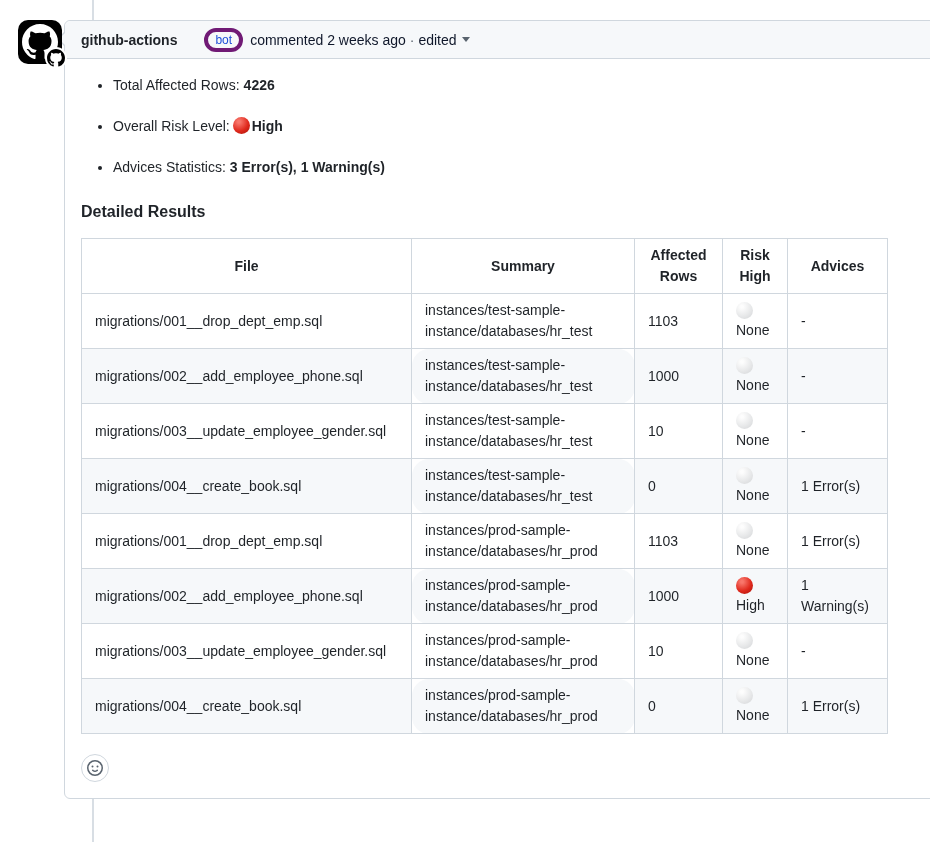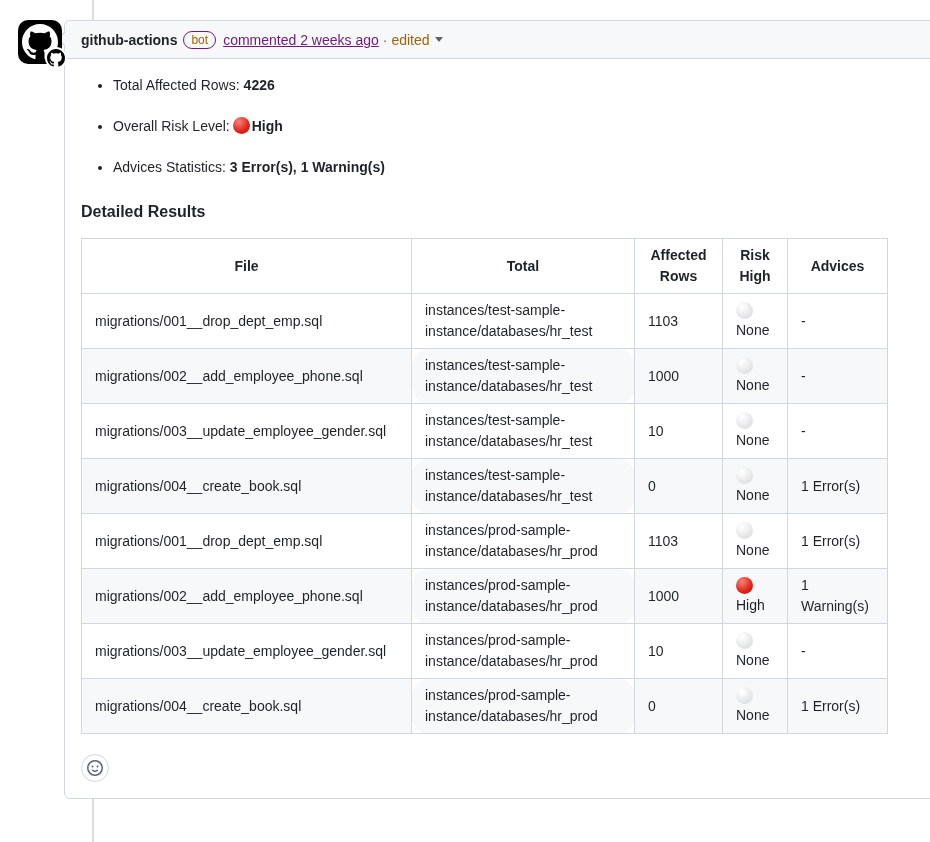--- a/index.html
+++ b/index.html
@@ -50,8 +50,8 @@
   }
   .author { font-weight: 700; color: #1f2328; margin-right: 6px; cursor: pointer; }
   .bot-badge {
-    border: 1px solid #701a75; border-radius: 2em; color: #a16207;
-    font-size: 12px; line-height: 16px; padding: 0 7px; margin-right: 7px;
+    border: 4px solid #701a75; border-radius: 2em; color: #1d4ed8;
+    font-size: 12px; line-height: 16px; padding: 0 7px; margin-right: 7px; margin-left: 21px;
   }
   .meta { color: #701a75; text-decoration: underline; }
   .sep { margin: 0 4px; color: #59636e; }

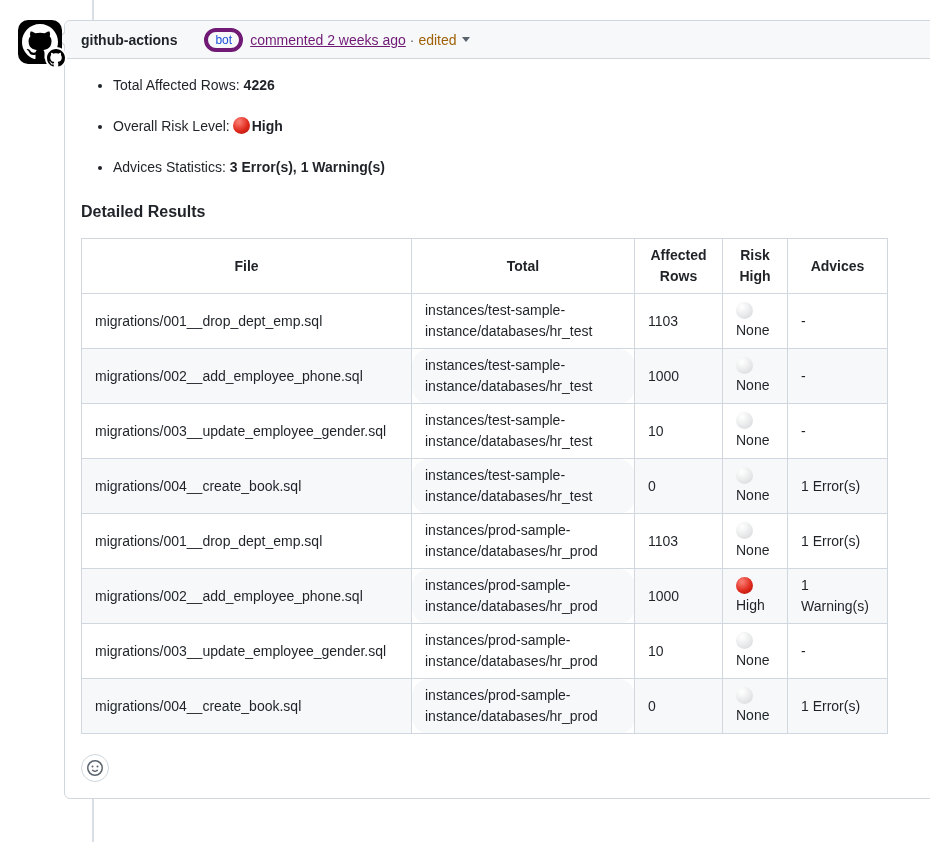--- a/index.html
+++ b/index.html
@@ -53,7 +53,7 @@
     border: 4px solid #701a75; border-radius: 2em; color: #1d4ed8;
     font-size: 12px; line-height: 16px; padding: 0 7px; margin-right: 7px; margin-left: 21px;
   }
-  .meta { color: #701a75; text-decoration: underline; }
+  .meta { color: #0f172a; }
   .sep { margin: 0 4px; color: #59636e; }
   .edited { color: #a16207; cursor: pointer; display: inline-flex; align-items: center; }
   .caret-down {

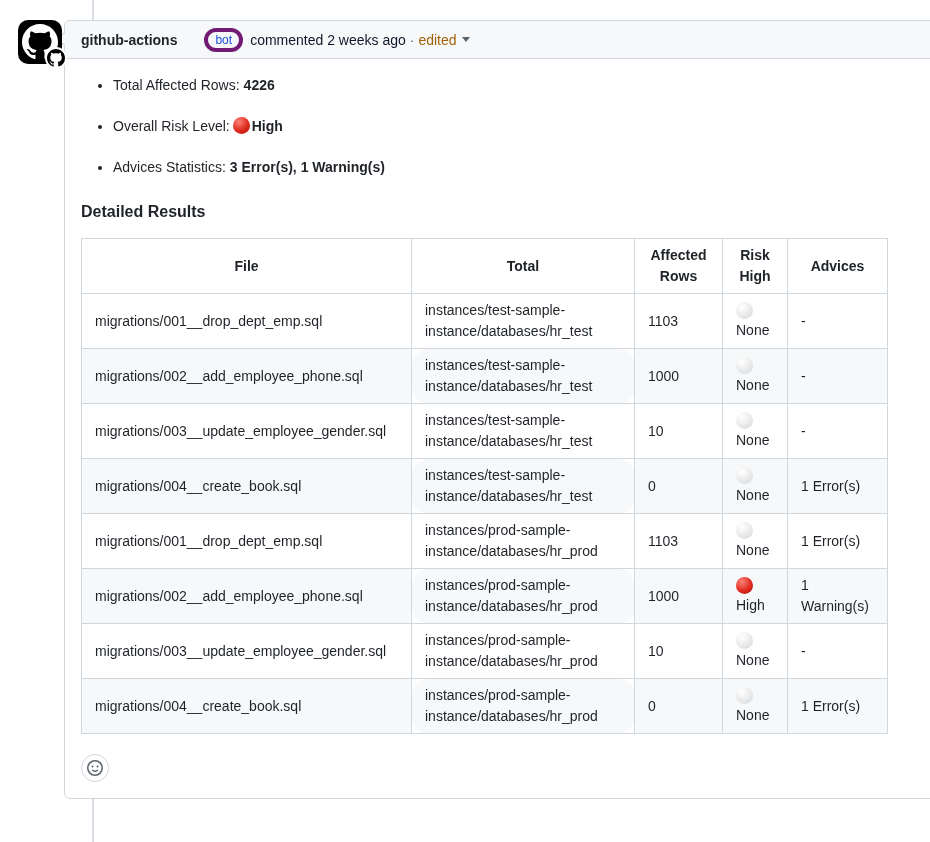--- a/index.html
+++ b/index.html
@@ -55,7 +55,7 @@
   }
   .meta { color: #0f172a; }
   .sep { margin: 0 4px; color: #59636e; }
-  .edited { color: #a16207; cursor: pointer; display: inline-flex; align-items: center; }
+  .edited { color: #0f172a; cursor: pointer; display: inline-flex; align-items: center; }
   .caret-down {
     display: inline-block; margin-left: 5px; width: 0; height: 0;
     border-left: 4px solid transparent; border-right: 4px solid transparent;

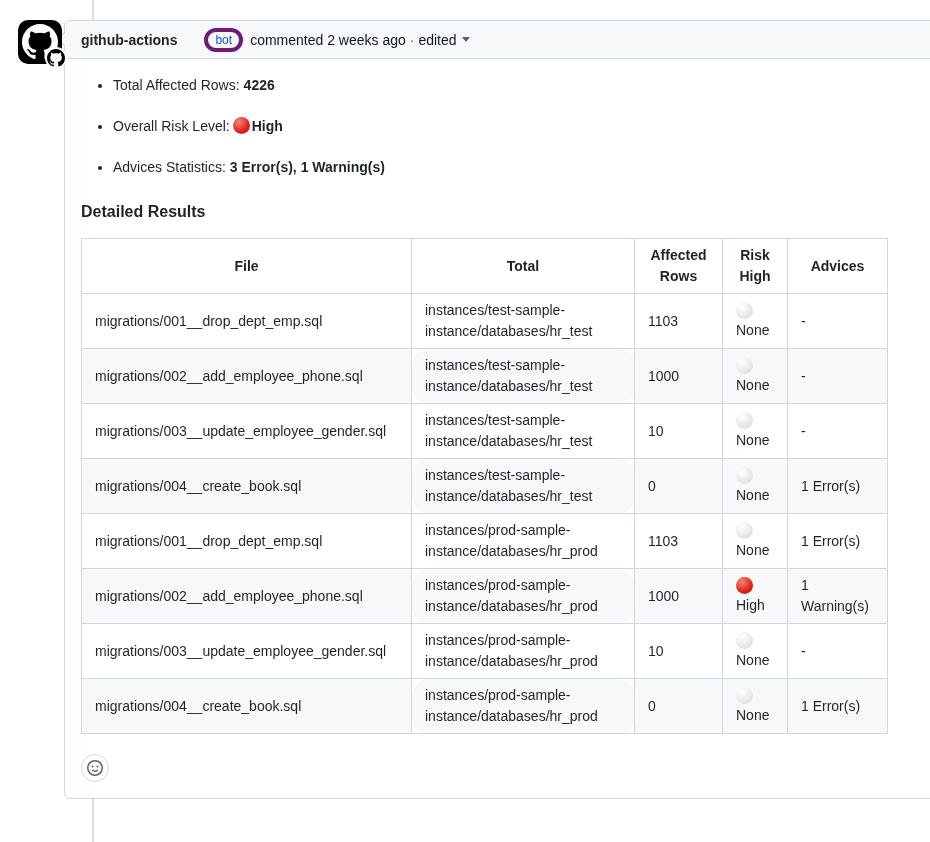--- a/index.html
+++ b/index.html
@@ -175,7 +175,7 @@
       <thead>
         <tr>
           <th>File</th>
-          <th>Total</th>
+          <th>Summary</th>
           <th>Affected Rows</th>
           <th>Risk High</th>
           <th>Advices</th>

